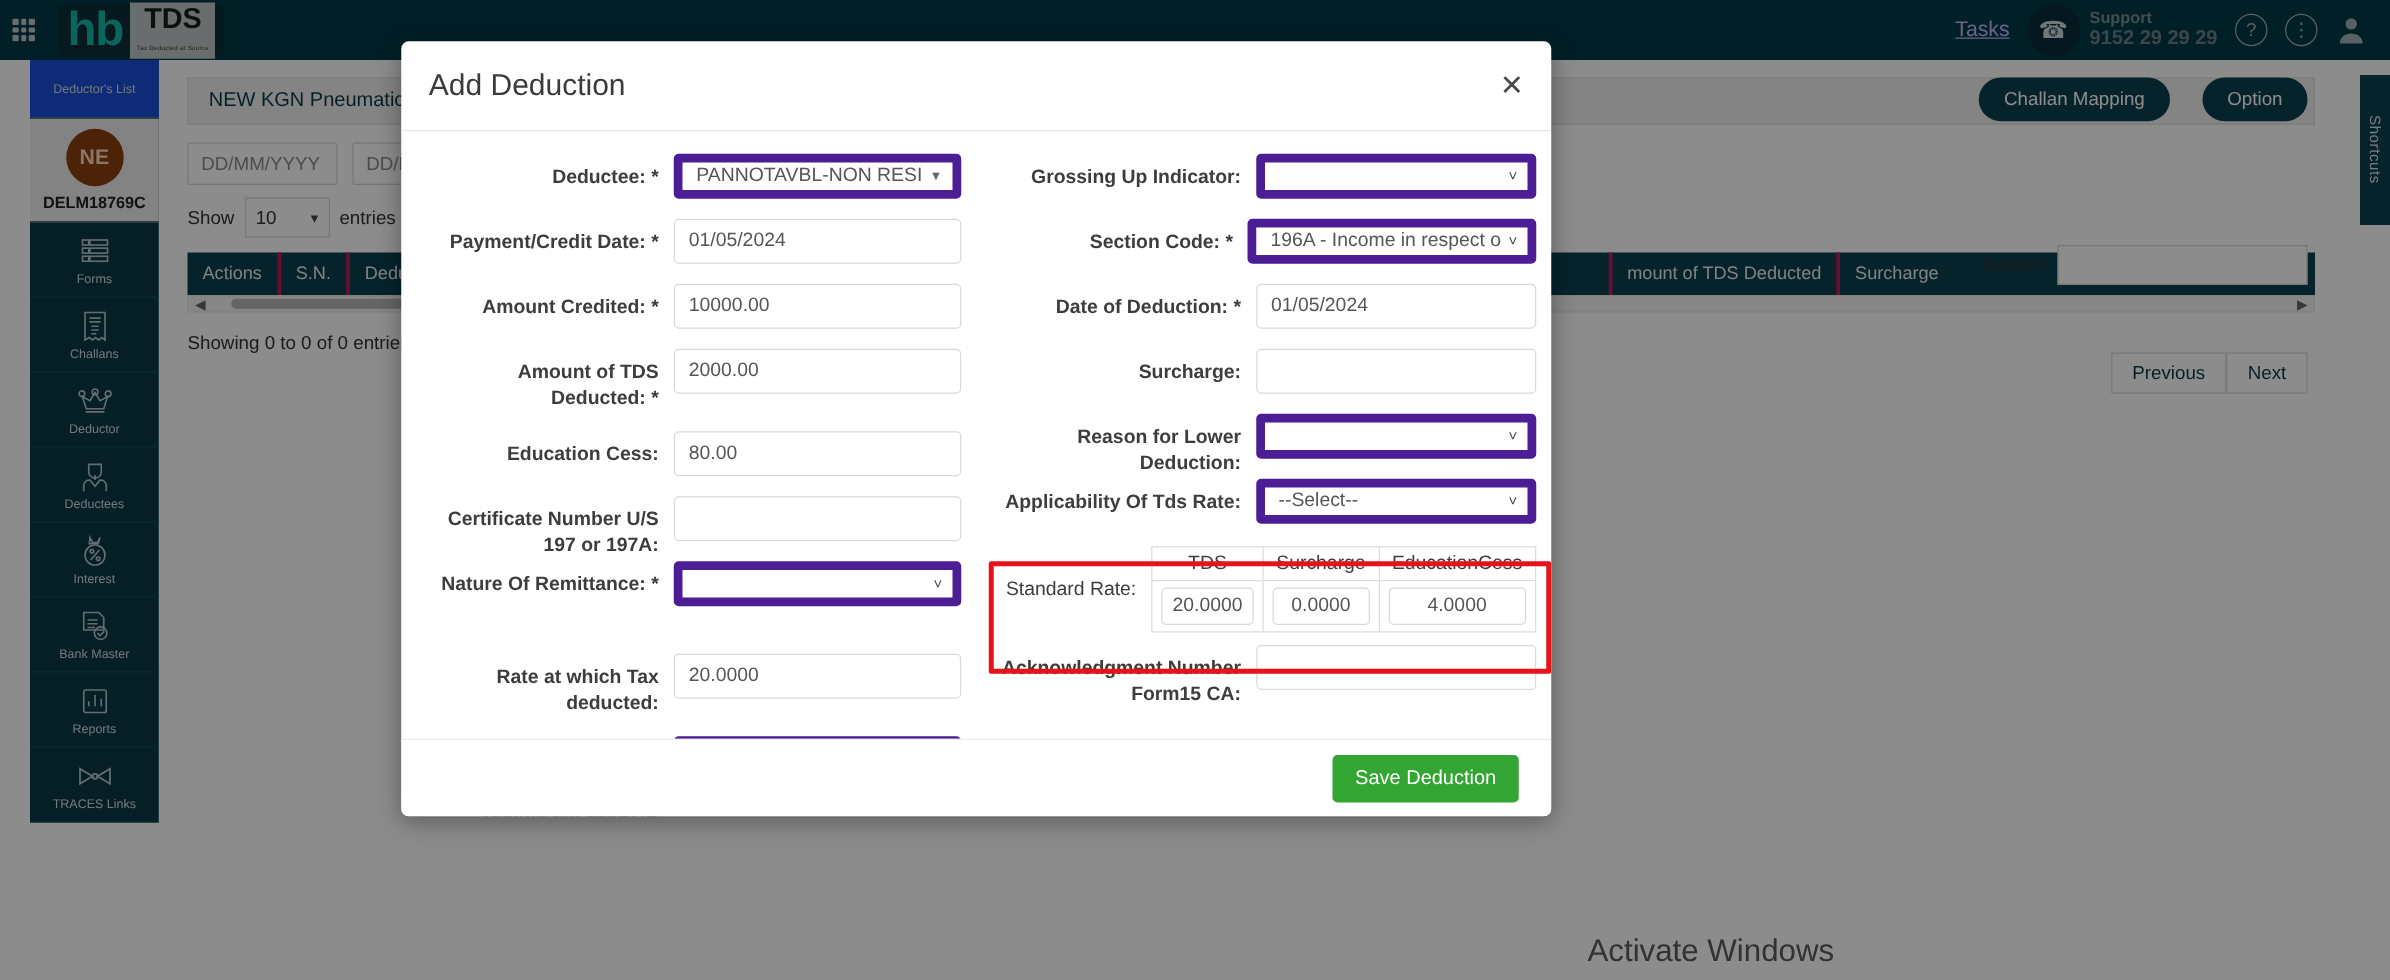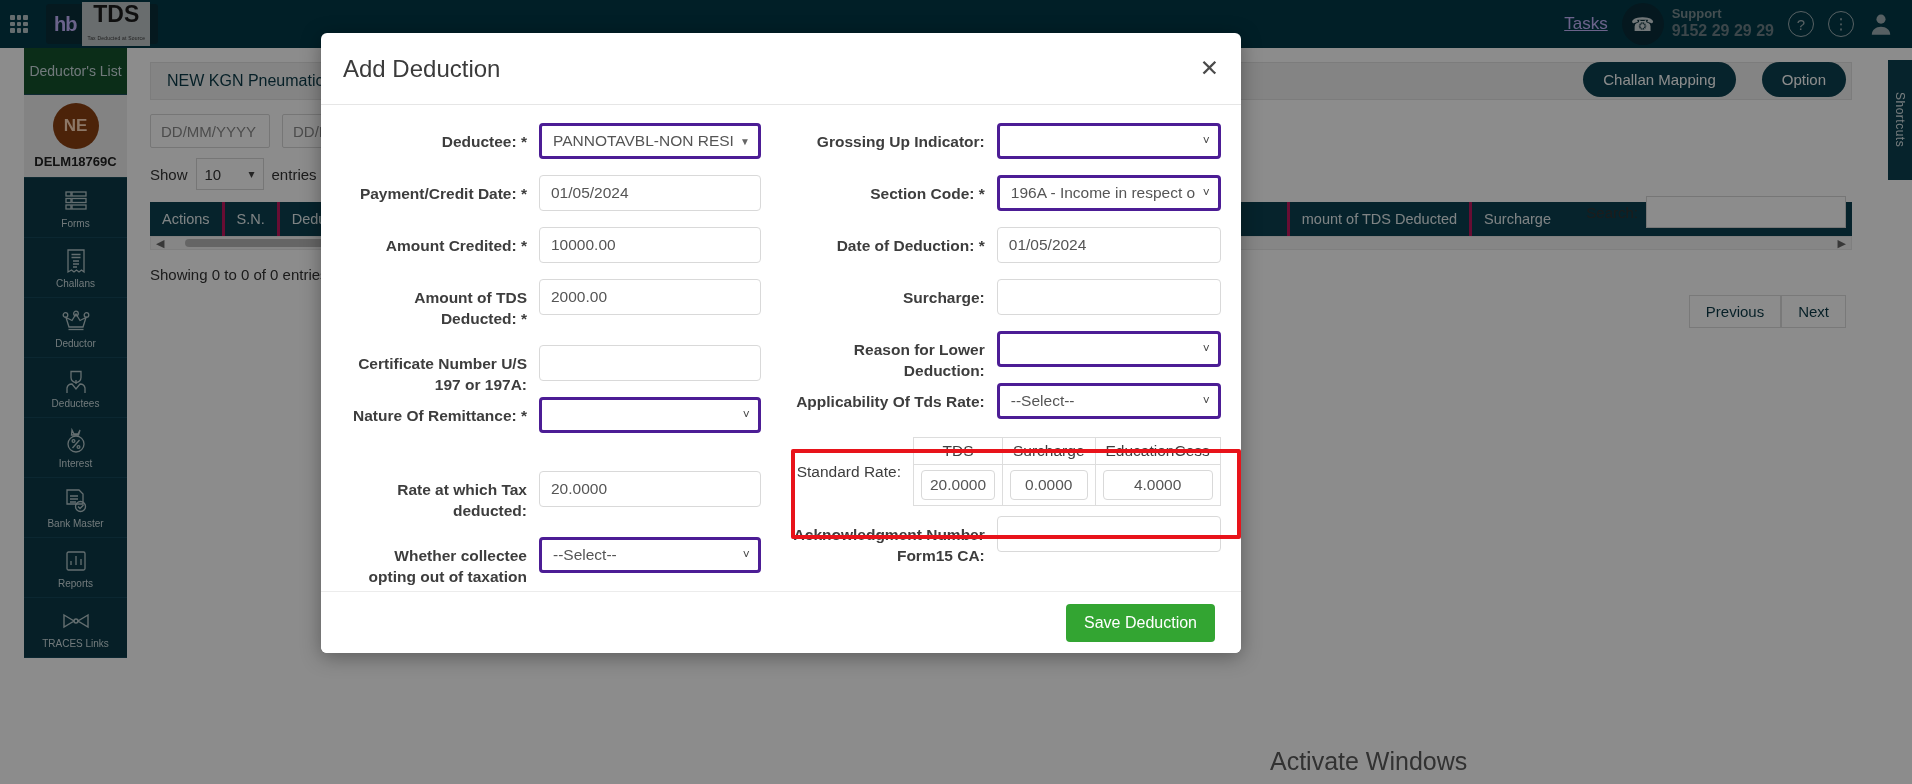--- a/index.html
+++ b/index.html
@@ -25,7 +25,7 @@
     margin-left: 18px; height: 40px; background: #0a2e3a;
     display: flex; align-items: center; padding: 0 8px; border-radius: 3px;
   }
-  .logo-hb { color: #c4b5fd; font-size: 20px; font-weight: 700; letter-spacing: -1px; }
+  .logo-hb { color: #14b8a6; font-size: 38px; font-weight: 700; letter-spacing: -1px; }
   .logo-tds-wrap { background: #bfc6c8; margin-left: 6px; padding: 1px 5px 2px; text-align: center; }
   .logo-tds { color: #1d1d1d; font-size: 23px; font-weight: 700; line-height: 22px; letter-spacing: 0px; }
   .logo-sub { color: #3a3a3a; font-size: 5px; line-height: 6px; letter-spacing: .2px; }

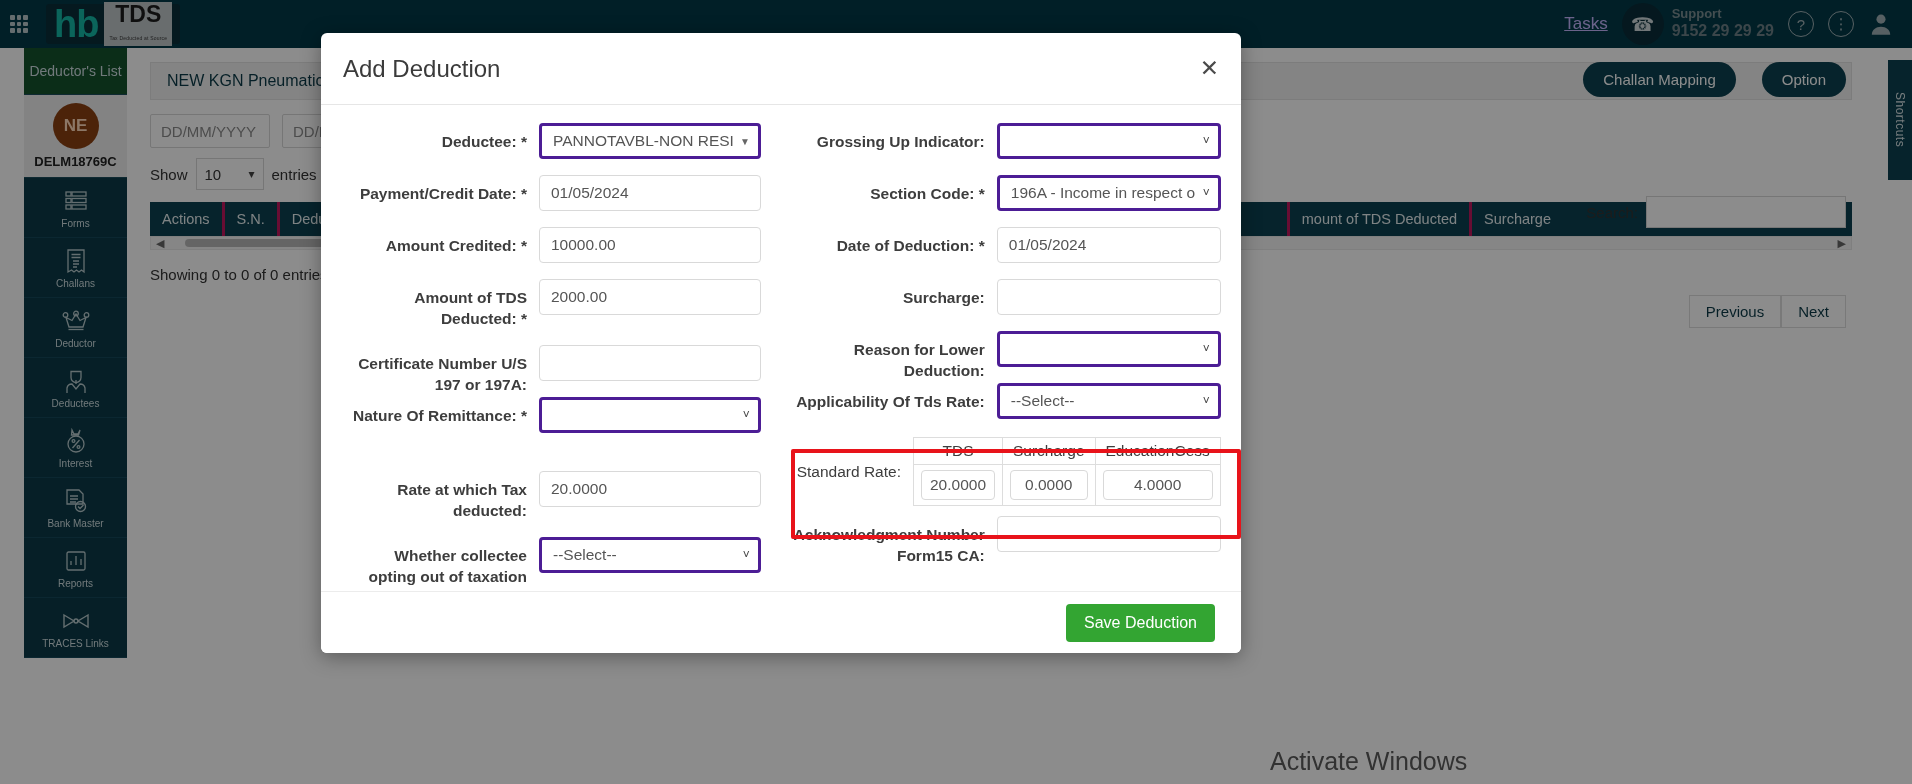--- a/index.html
+++ b/index.html
@@ -51,7 +51,7 @@
     background: #0b3a47; color: #cfdde1;
   }
   .sb-head { height: 46px; display:flex; align-items:center; justify-content:center;
-    text-align: center; font-size: 14px; line-height: 17px; color:#cfdde1; background:#14532d; padding:3px 4px;}
+    text-align: center; font-size: 10px; line-height: 17px; color:#cfdde1; background:#1d4ed8; padding:3px 4px;}
   .sb-deductor {
     background: #efefef; padding: 8px 4px 8px; text-align: center;
     border-top: 1px solid #1c4d5b; border-bottom: 1px solid #1c4d5b;

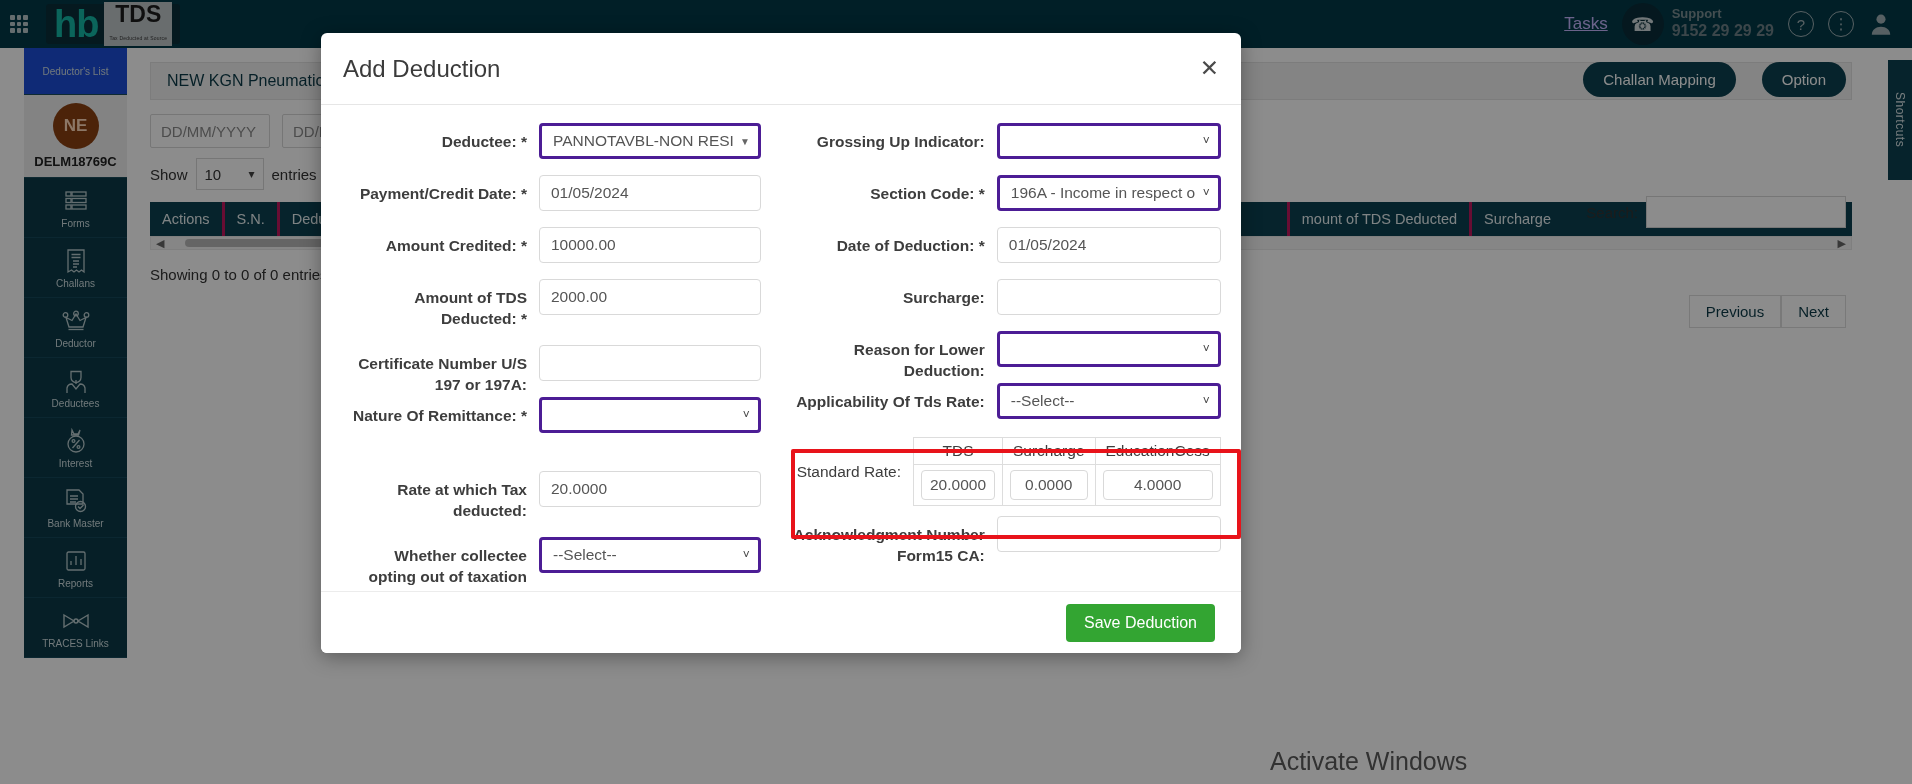--- a/index.html
+++ b/index.html
@@ -141,7 +141,7 @@
     display: flex; align-items: center;
   }
   .sel {
-    height: 36px; width: 100%; border: 3px solid #4c1d95; border-radius: 4px;
+    height: 36px; width: 100%; border: 7px solid #4c1d95; border-radius: 4px;
     background: #fff; font-size: 15.5px; color: #555; padding: 0 8px 0 11px;
     display: flex; align-items: center; justify-content: space-between; overflow:hidden;
   }

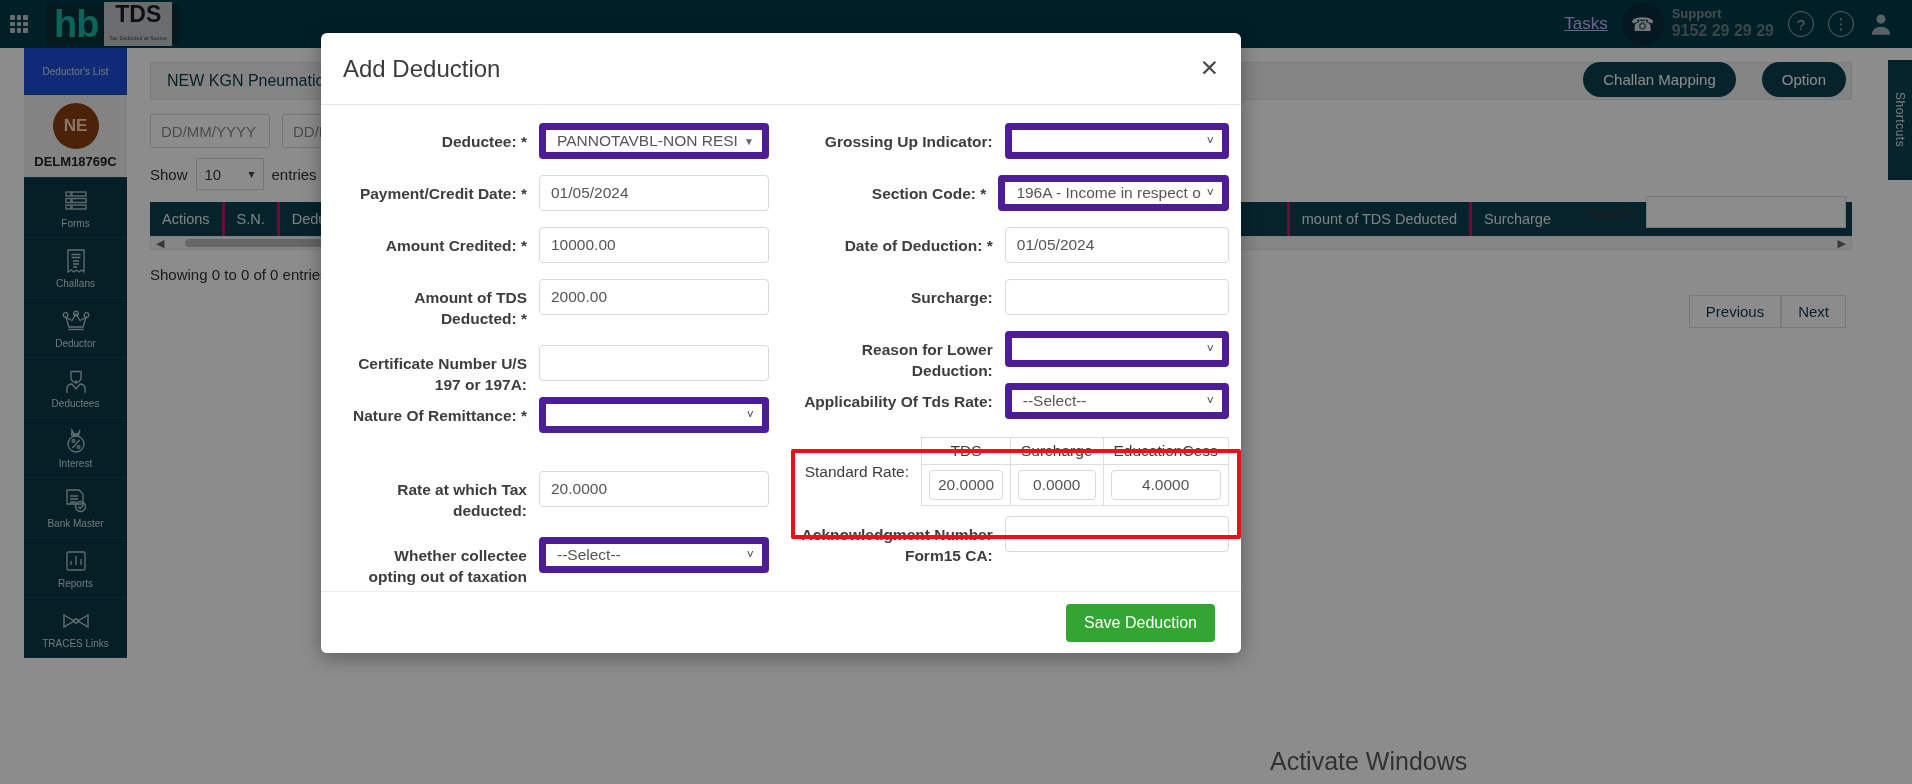--- a/index.html
+++ b/index.html
@@ -99,7 +99,7 @@
     font-size: 15px; display:inline-flex; align-items:center; justify-content:center;
   }
   .topbtns { position:absolute; top: 62px; right: 66px; display:flex; gap: 26px; }
-  .pager { position:absolute; top: 282px; right: 66px; display:flex;margin-top:13px; }
+  .pager { position:absolute; top: 282px; right: 66px; display:flex; }
   .pg { border:1px solid #dcdcdc; background:#fff; color:#0b3a47; font-size:15px; padding:7px 16px; }
   .shortcuts-tab {
     position:absolute; right: 0; top: 60px; width: 24px; height: 120px; background:#0b4050;

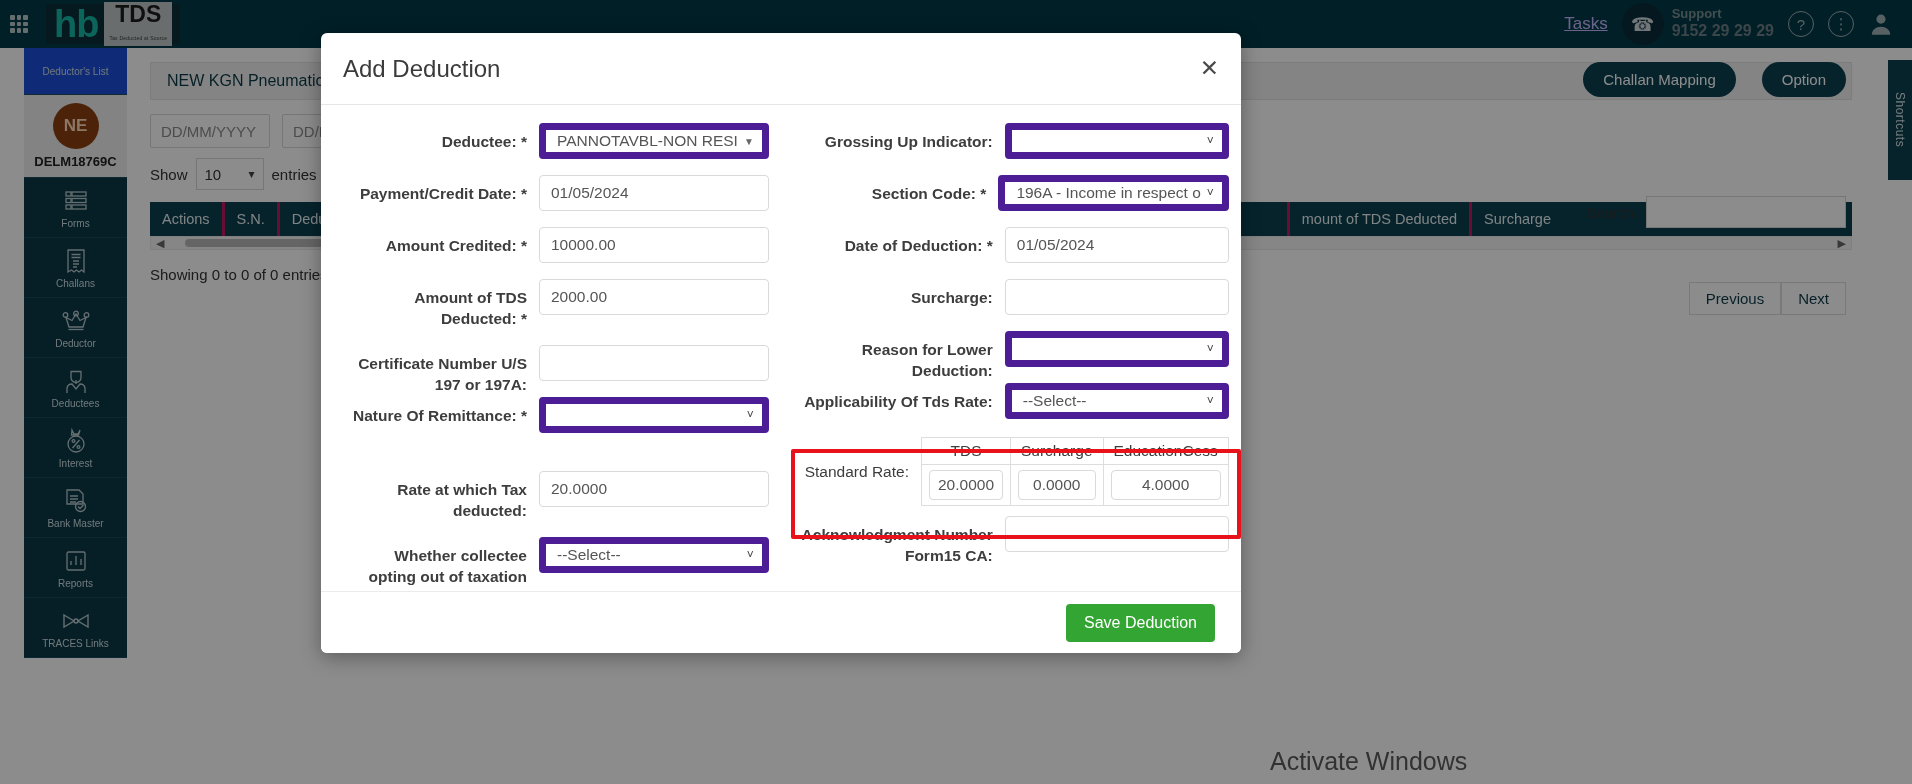--- a/index.html
+++ b/index.html
@@ -420,6 +420,12 @@
             </div>
           </div>
 
+          <div class="frow">
+            <div class="flabel">Education Cess:</div>
+            <div class="fctl">
+              <div class="inp">80.00</div>
+            </div>
+          </div>
 
           <div class="frow">
             <div class="flabel">Certificate Number U/S 197 or 197A:</div>

